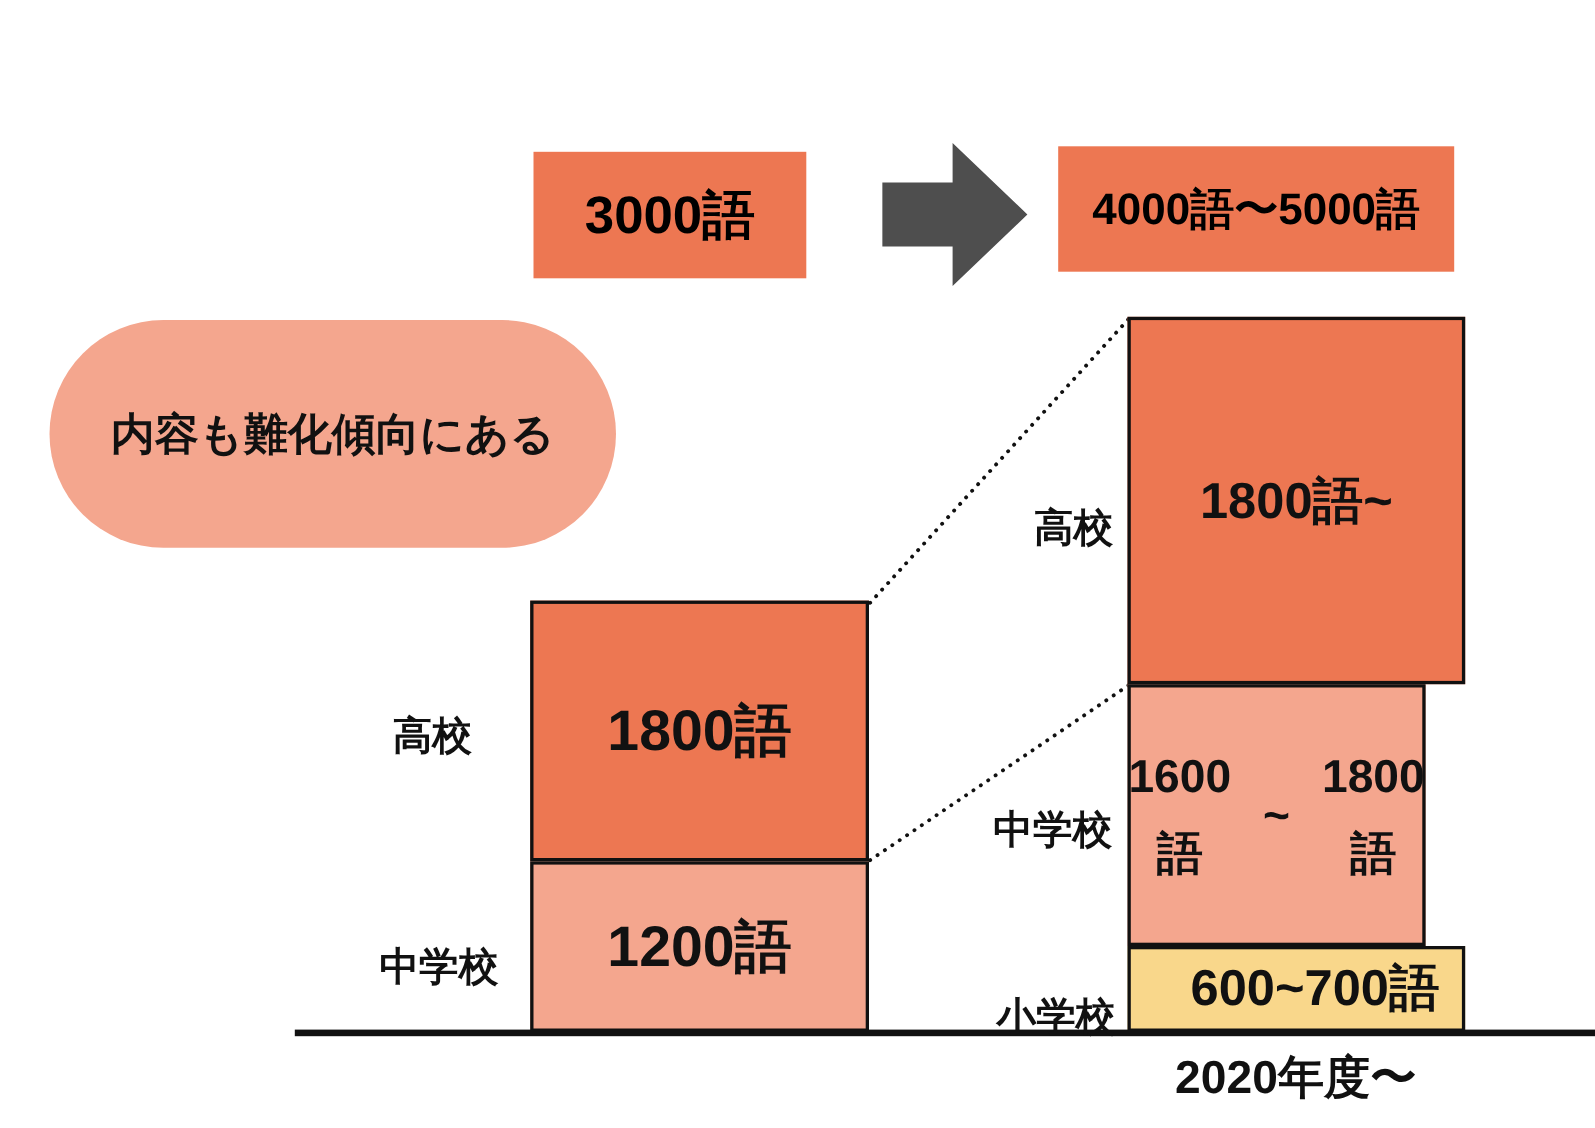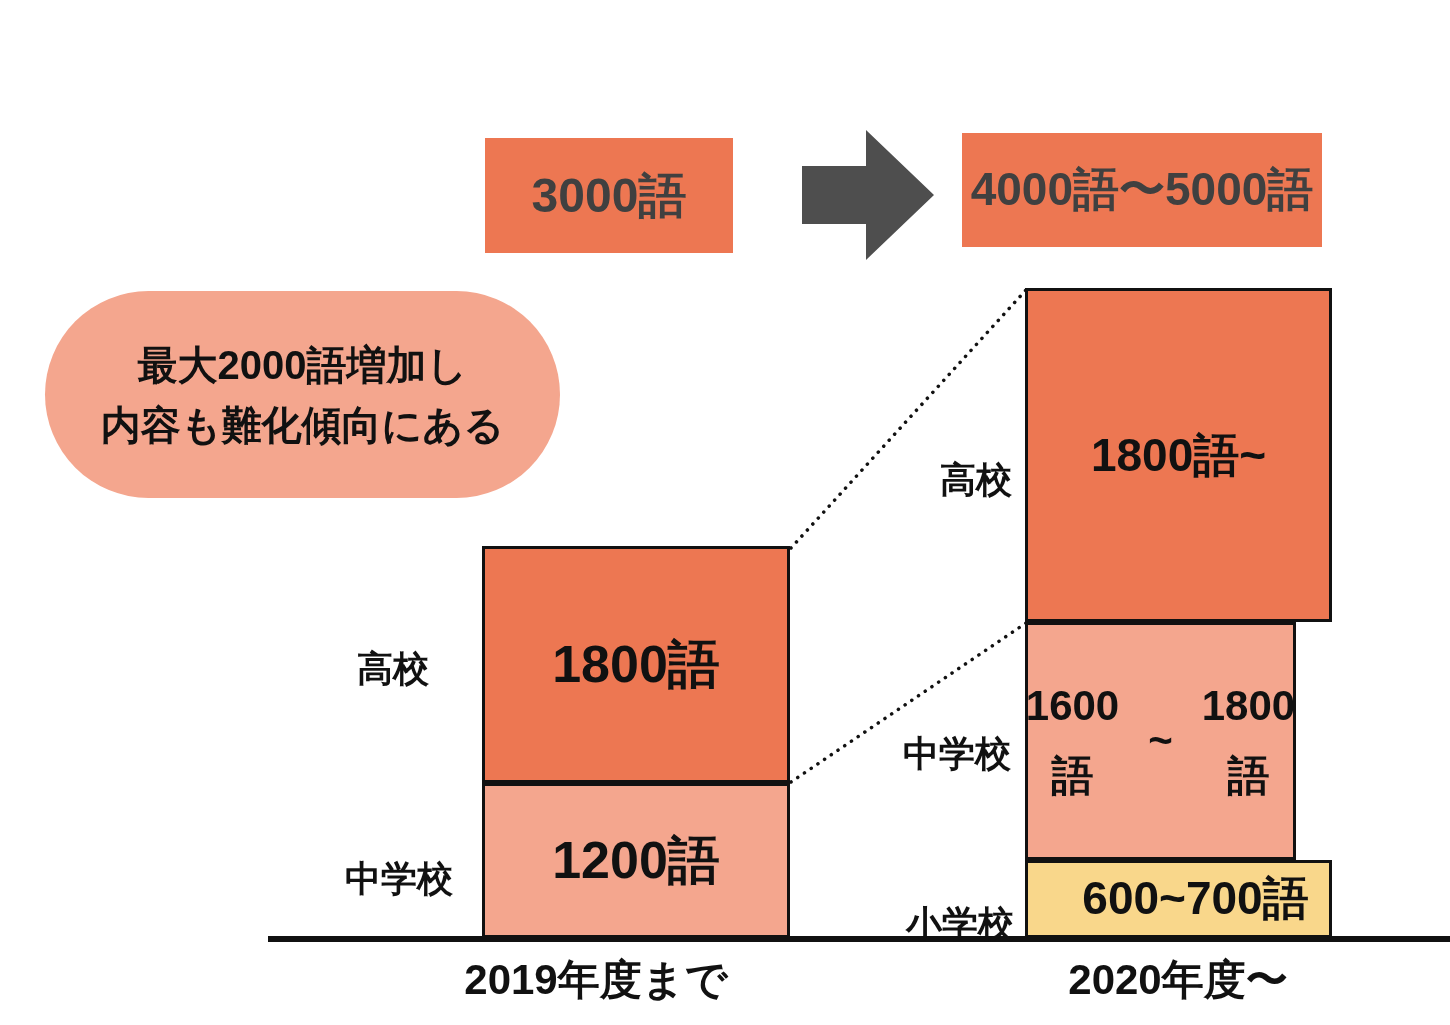--- a/index.html
+++ b/index.html
@@ -16,7 +16,7 @@
   }
   .total-box{
     position:absolute;display:flex;align-items:center;justify-content:center;
-    background:var(--orange);color:#404040;
+    background:var(--orange);color:#000000;
   }
   #box-before{left:485px;top:138px;width:248px;height:115px;font-size:48px;}
   #box-after{left:962px;top:133px;width:360px;height:114px;font-size:46px;}

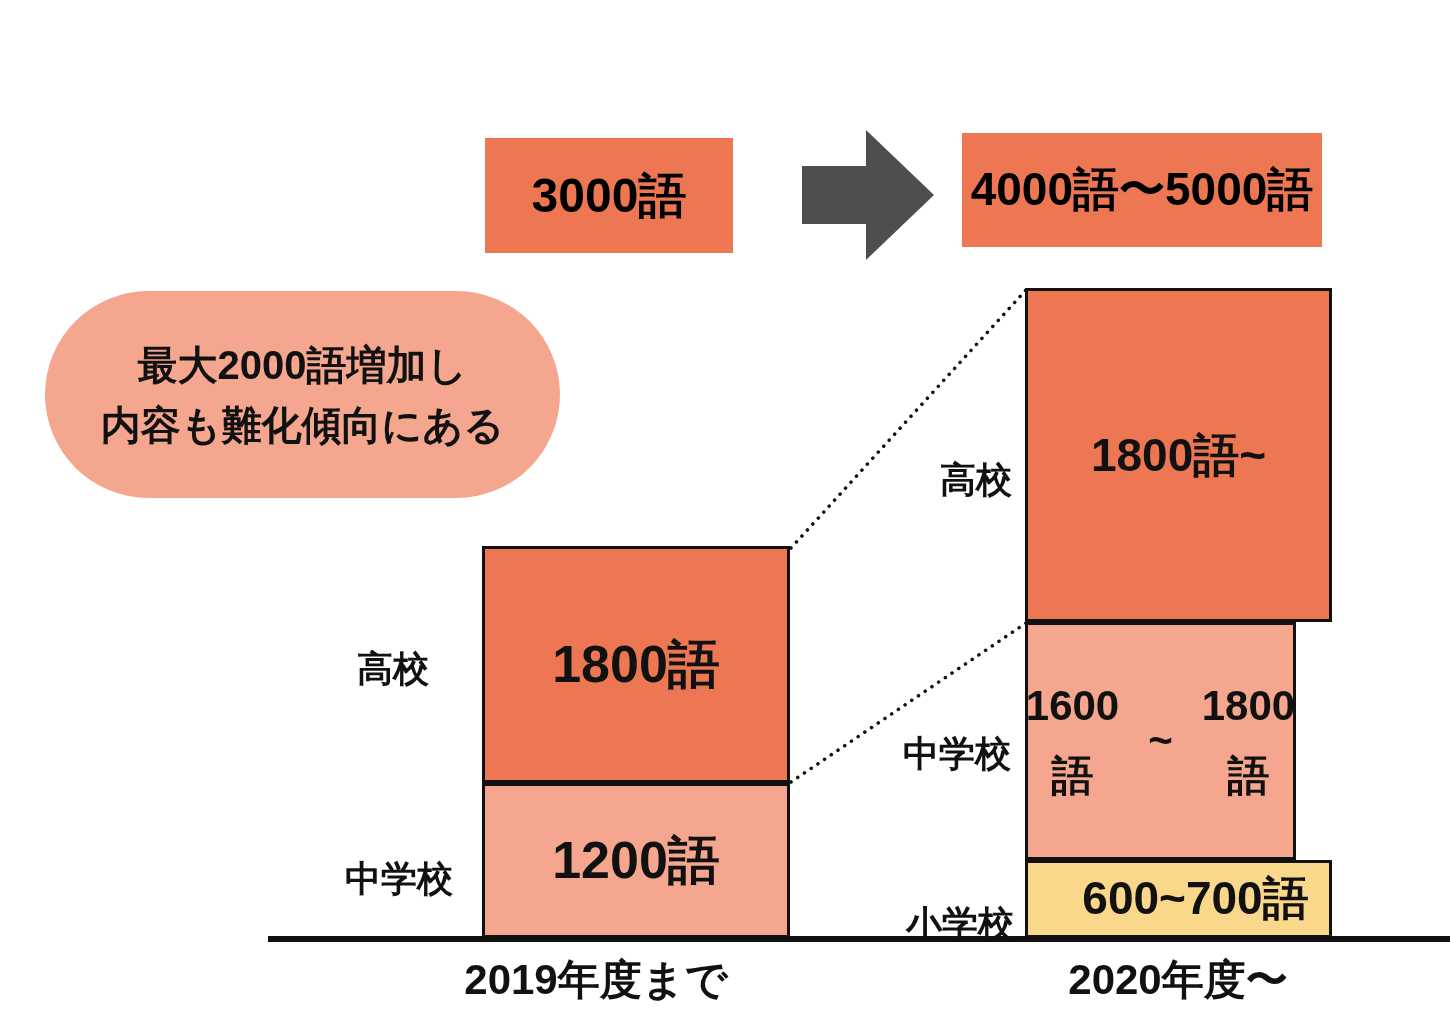--- a/index.html
+++ b/index.html
@@ -19,7 +19,7 @@
     background:var(--orange);color:#000000;
   }
   #box-before{left:485px;top:138px;width:248px;height:115px;font-size:48px;}
-  #box-after{left:962px;top:133px;width:360px;height:114px;font-size:46px;}
+  #box-after{left:962px;top:133px;width:360px;height:114px;font-size:40px;}
   .arrow-svg{position:absolute;left:802px;top:128px;width:134px;height:134px;}
   .callout{
     position:absolute;left:45px;top:291px;width:515px;height:207px;

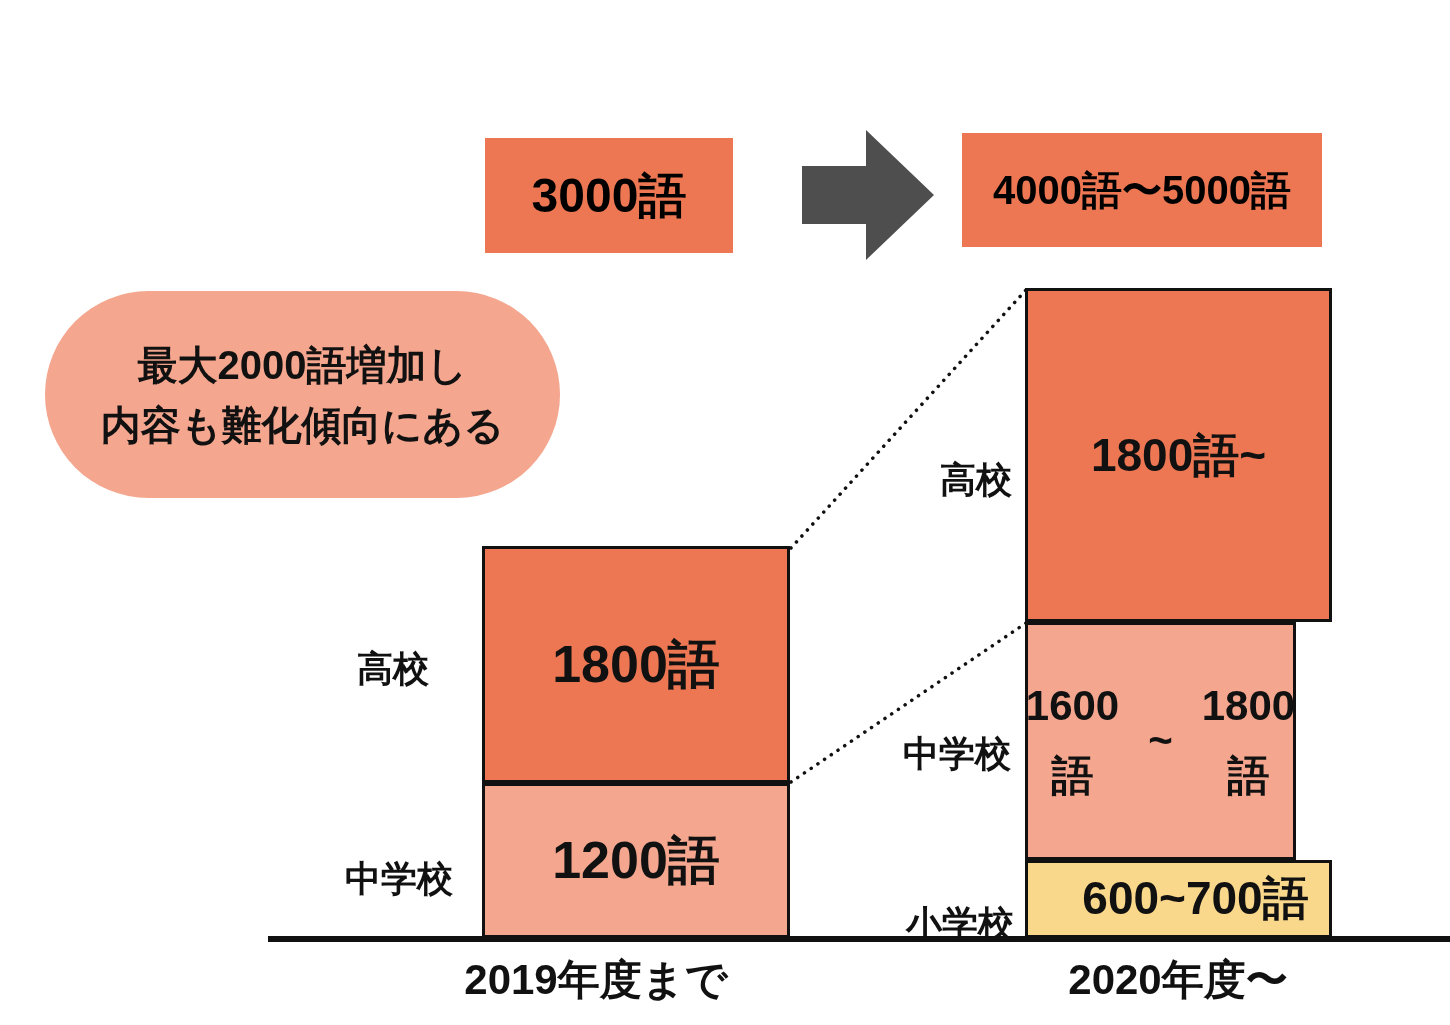--- a/index.html
+++ b/index.html
@@ -67,7 +67,6 @@
   </div>
 
   <div class="callout">
-    <div>最大2000語増加し</div>
     <div>内容も難化傾向にある</div>
   </div>
 

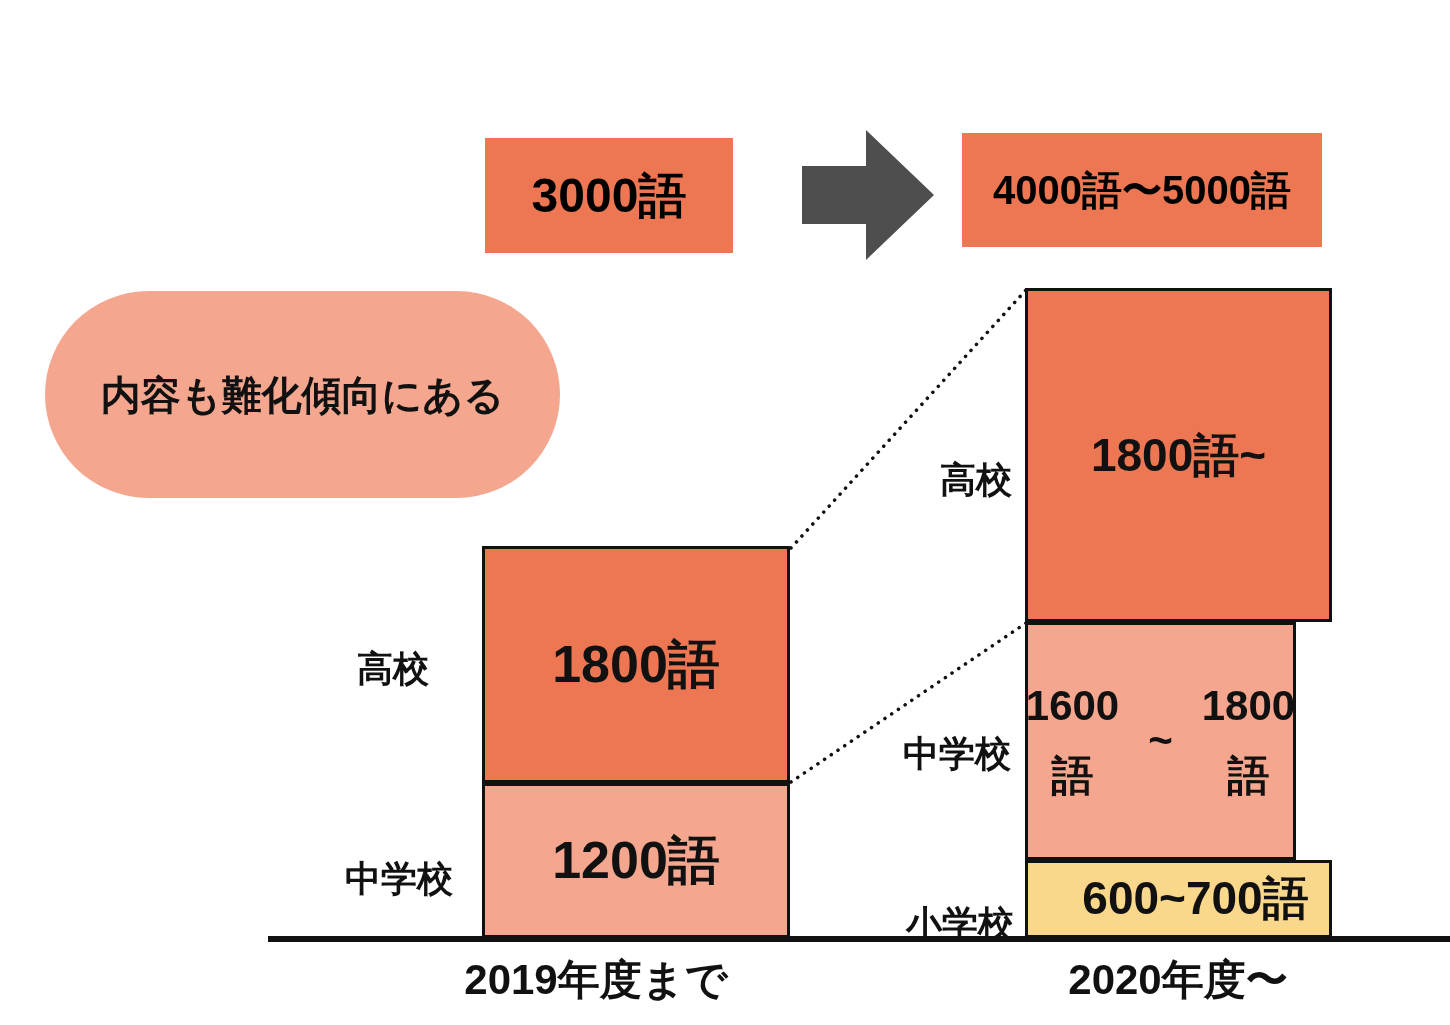--- a/index.html
+++ b/index.html
@@ -103,7 +103,6 @@
   <div class="school-label" id="lbl-jhs-right">中学校</div>
   <div class="school-label" id="lbl-es-right">小学校</div>
 
-  <div class="axis-label" id="axis-left">2019年度まで</div>
   <div class="axis-label" id="axis-right">2020年度〜</div>
 
 </div>

